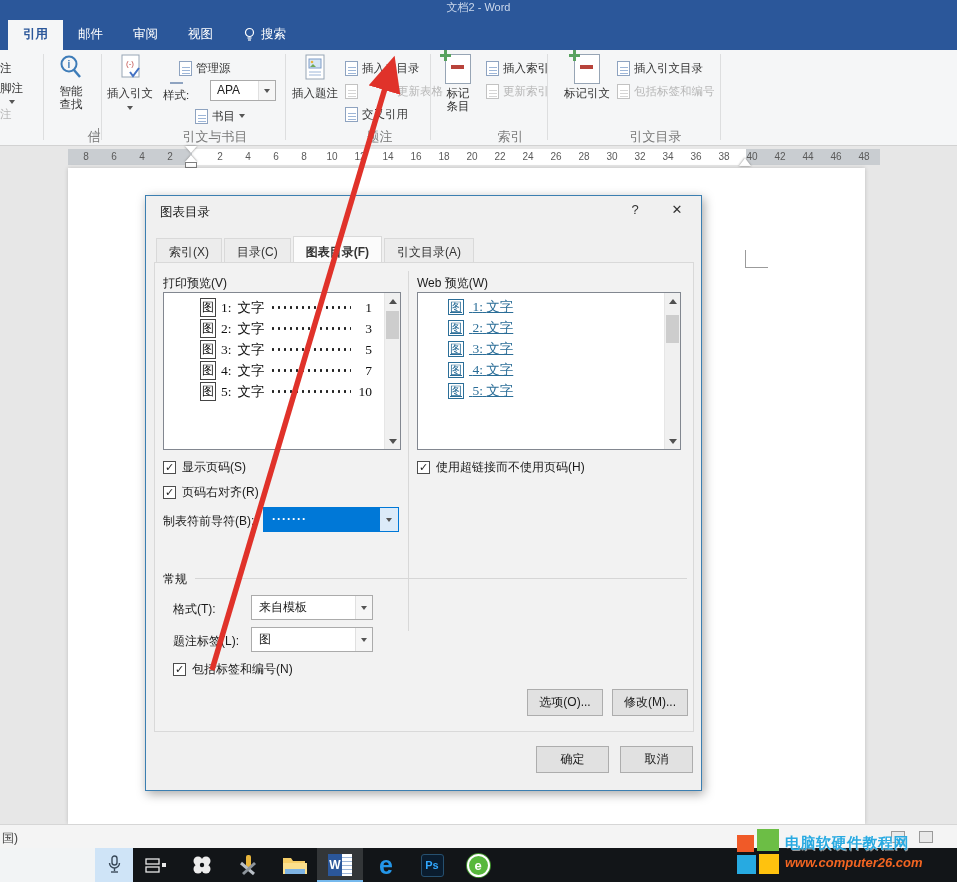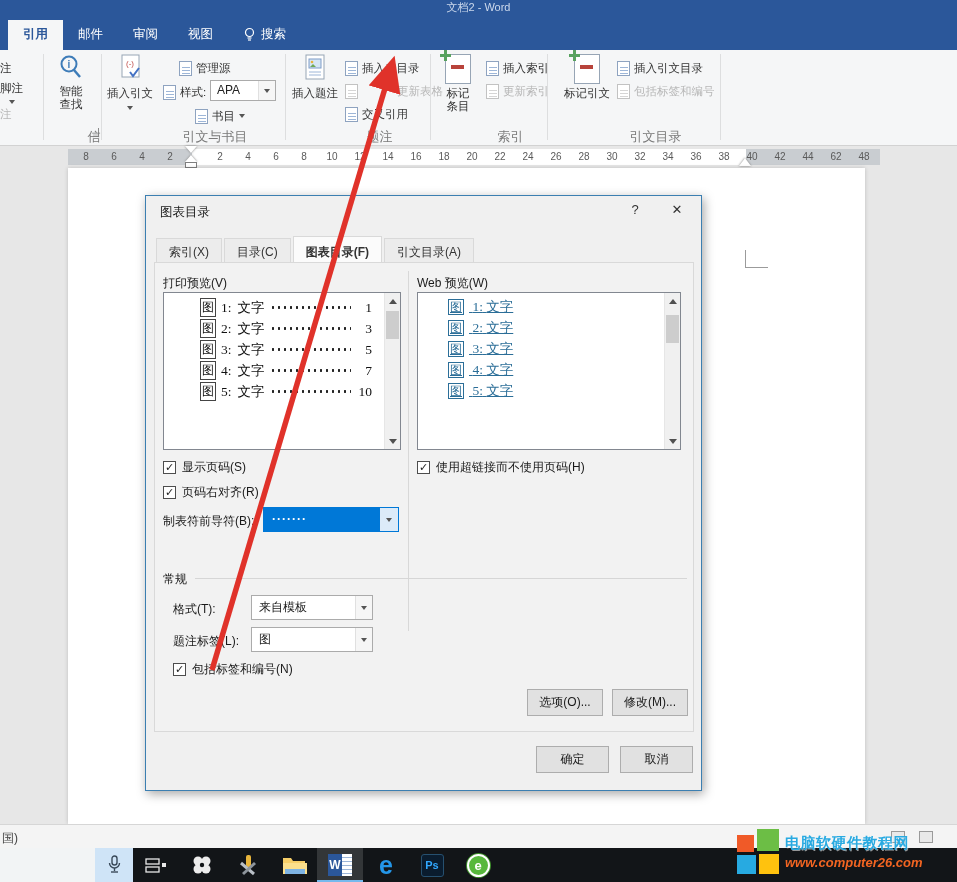--- a/index.html
+++ b/index.html
@@ -193,7 +193,7 @@
     <span class="mini-doc"></span>
     <span>管理源</span>
   </div>
-  <div class="smallbtn" style="left:163px;top:32px;">
+  <div class="smallbtn" style="left:163px;top:32px;flex-direction:column;">
     <span class="mini-doc"></span>
     <span>样式:</span>
   </div>

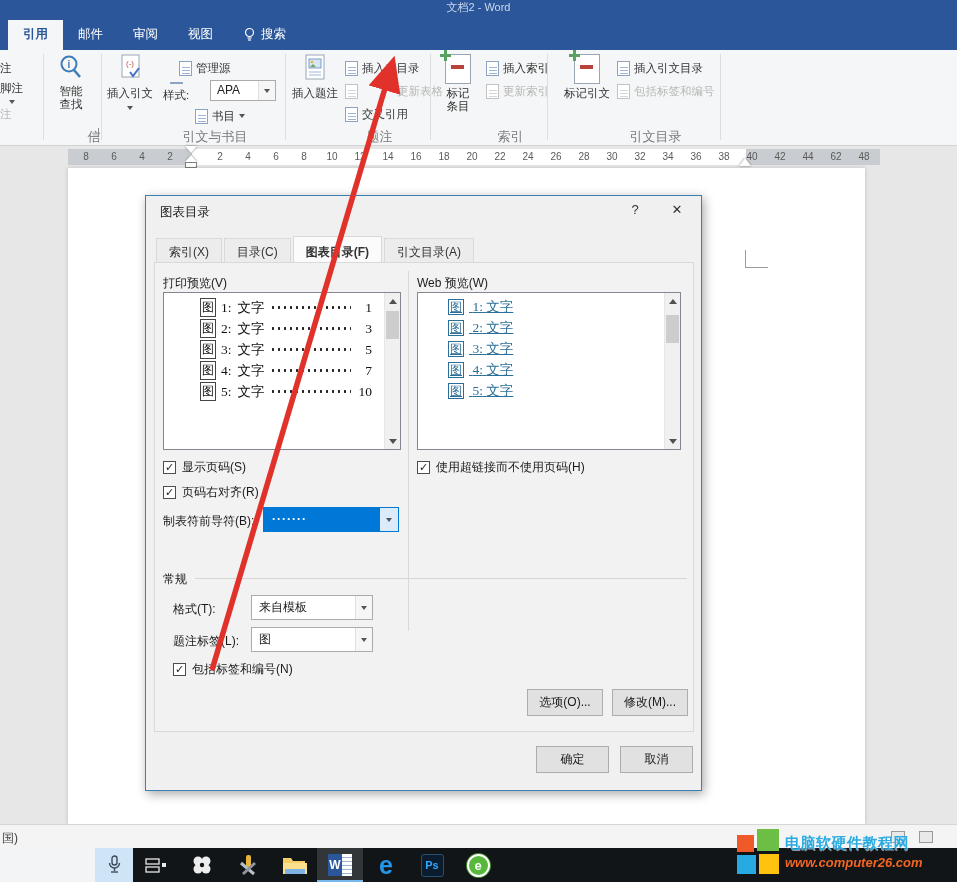--- a/index.html
+++ b/index.html
@@ -287,7 +287,7 @@
     <span class="rnum">2</span><span class="rnum">4</span><span class="rnum">6</span><span class="rnum">8</span><span class="rnum">10</span><span class="rnum">12</span><span class="rnum">14</span><span class="rnum">16</span><span class="rnum">18</span><span class="rnum">20</span><span class="rnum">22</span><span class="rnum">24</span><span class="rnum">26</span><span class="rnum">28</span><span class="rnum">30</span><span class="rnum">32</span><span class="rnum">34</span><span class="rnum">36</span><span class="rnum">38</span></div>
     <div style="position:absolute;left:670px;top:0;white-space:nowrap;">
       
-    <span class="rnum">40</span><span class="rnum">42</span><span class="rnum">44</span><span class="rnum">62</span><span class="rnum">48</span></div>
+    <span class="rnum">40</span><span class="rnum">42</span><span class="rnum">44</span><span class="rnum">46</span><span class="rnum">48</span></div>
   </div>
 
   <div style="position:absolute;left:185px;top:0;width:0;height:0;border-left:6px solid transparent;border-right:6px solid transparent;border-top:7px solid #fff;filter:drop-shadow(0 0 1px #777);"></div>

